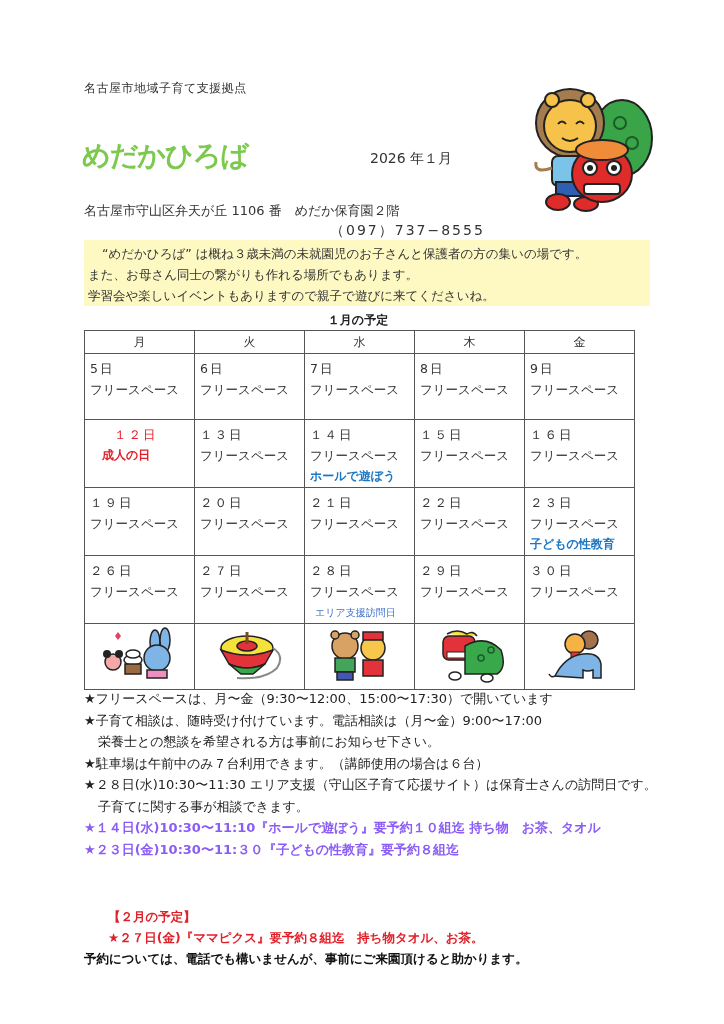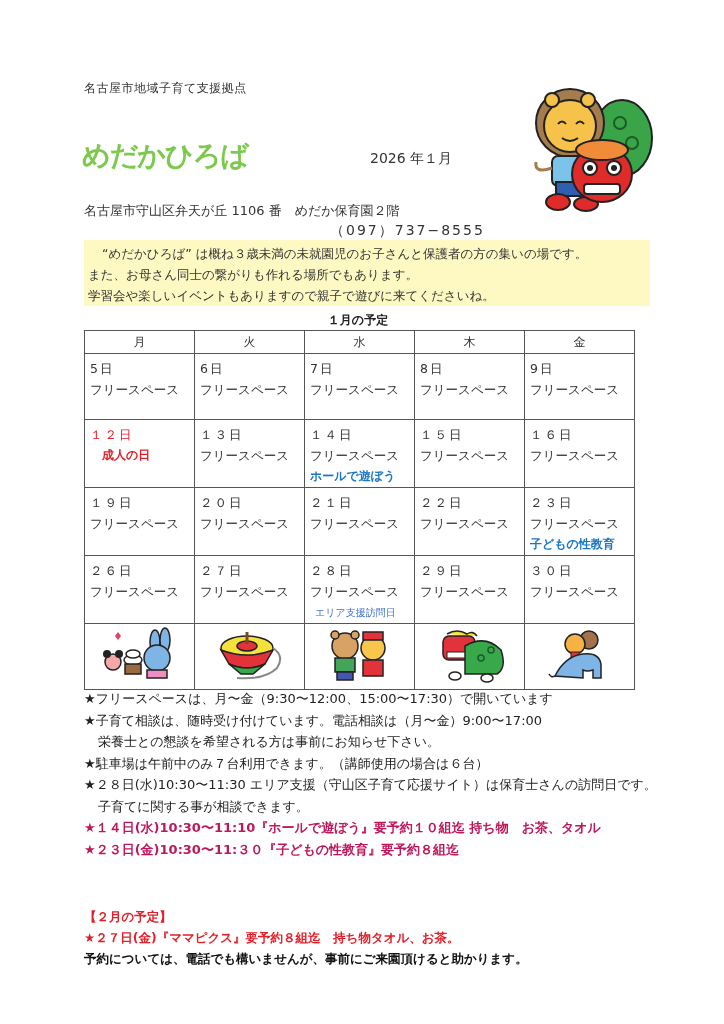--- a/index.html
+++ b/index.html
@@ -19,7 +19,7 @@
     table.cal th { height: 23px; font-weight: normal; font-size: 12px; text-align: center; vertical-align: middle; color: #333; }
     table.cal td.day { height: 66px; padding: 4px 4px 0 5px; font-size: 12.5px; color: #333; line-height: 21px; }
     .daynum { letter-spacing: 2px; }
-    .red { color: #e2202a; }
+    .red { color: #e2202a; margin-left: 24px; }
     .holiday { color: #e2202a; font-weight: bold; font-size: 12px; padding-left: 12px; }
     .event { color: #1b76c4; font-weight: bold; font-size: 12px; }
     .event-sm { color: #3b6fc9; font-size: 10px; padding-left: 5px; }

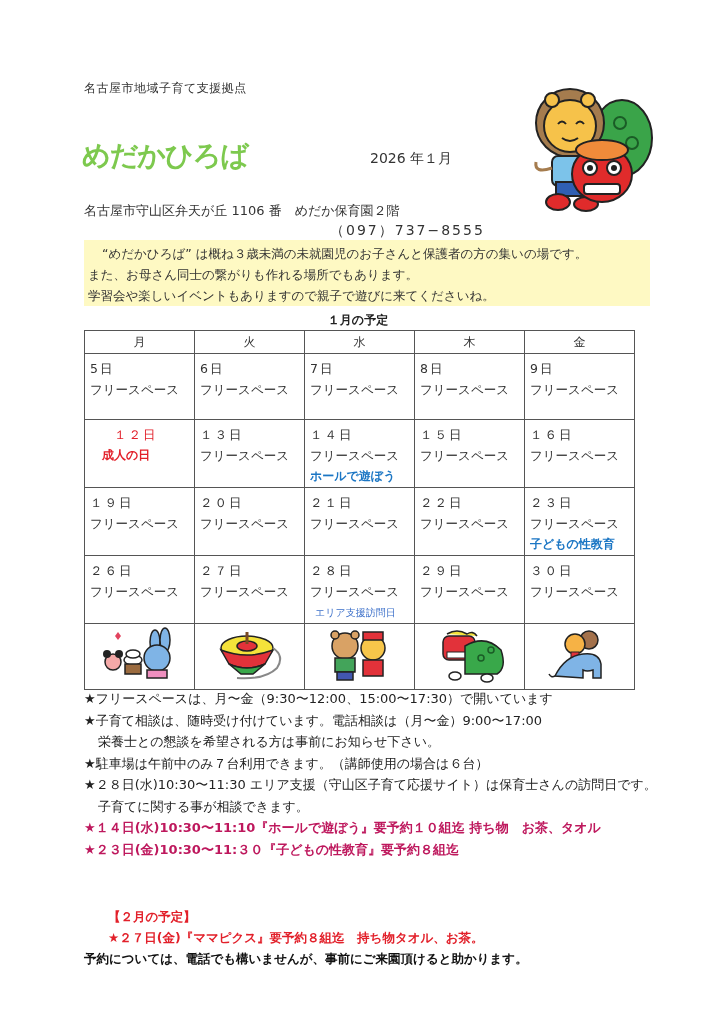--- a/index.html
+++ b/index.html
@@ -27,7 +27,7 @@
     .notes { left: 84px; top: 688px; width: 600px; }
     .notes p { font-size: 13px; line-height: 21.5px; color: #222; white-space: nowrap; }
     .notes p.indent { padding-left: 14px; }
-    .notes p.blue { color: #be185d; font-weight: bold; }
+    .notes p.blue { color: #8b5cf6; font-weight: bold; }
     .feb { left: 84px; top: 906px; width: 600px; }
     .feb p { font-size: 12.5px; line-height: 21px; white-space: nowrap; }
     .feb .red { color: #e2202a; font-weight: bold; }

